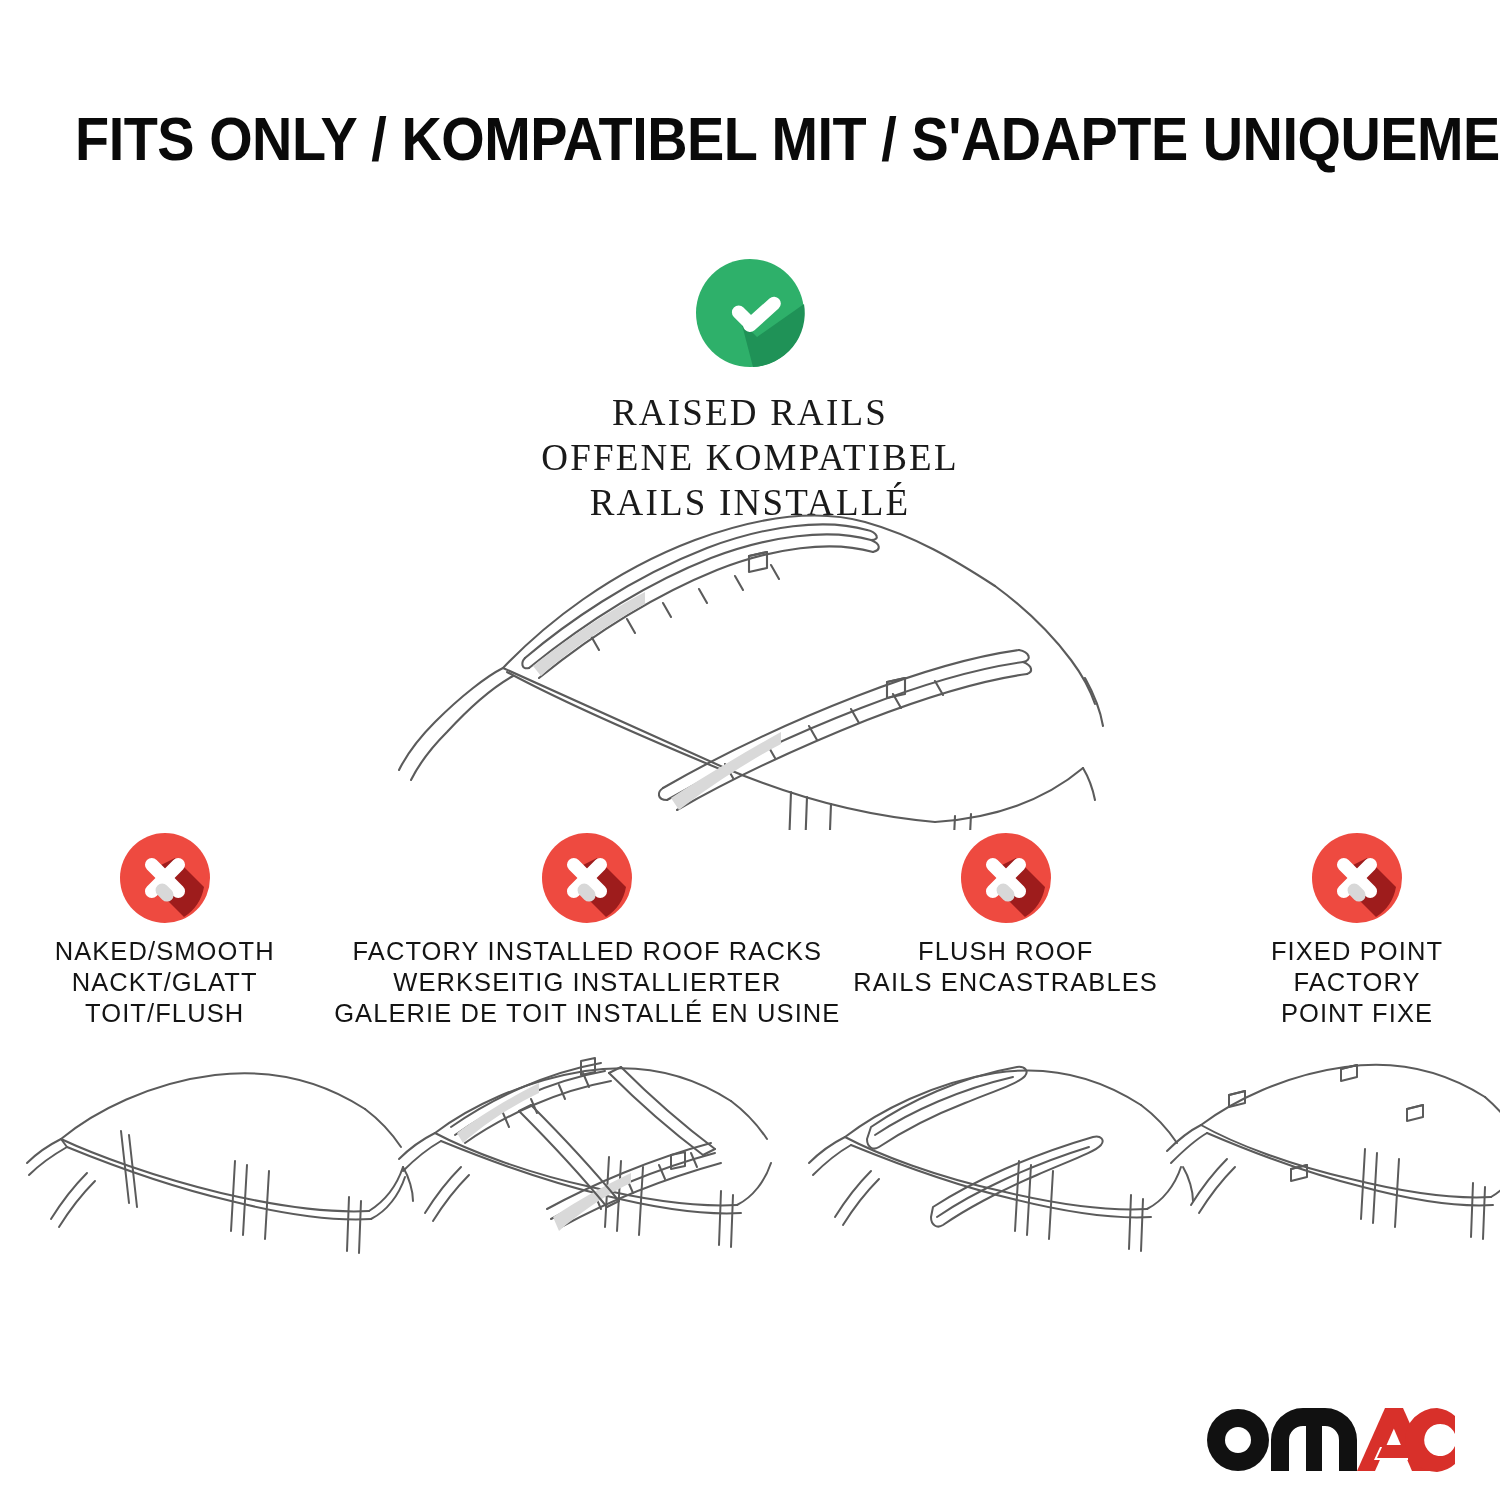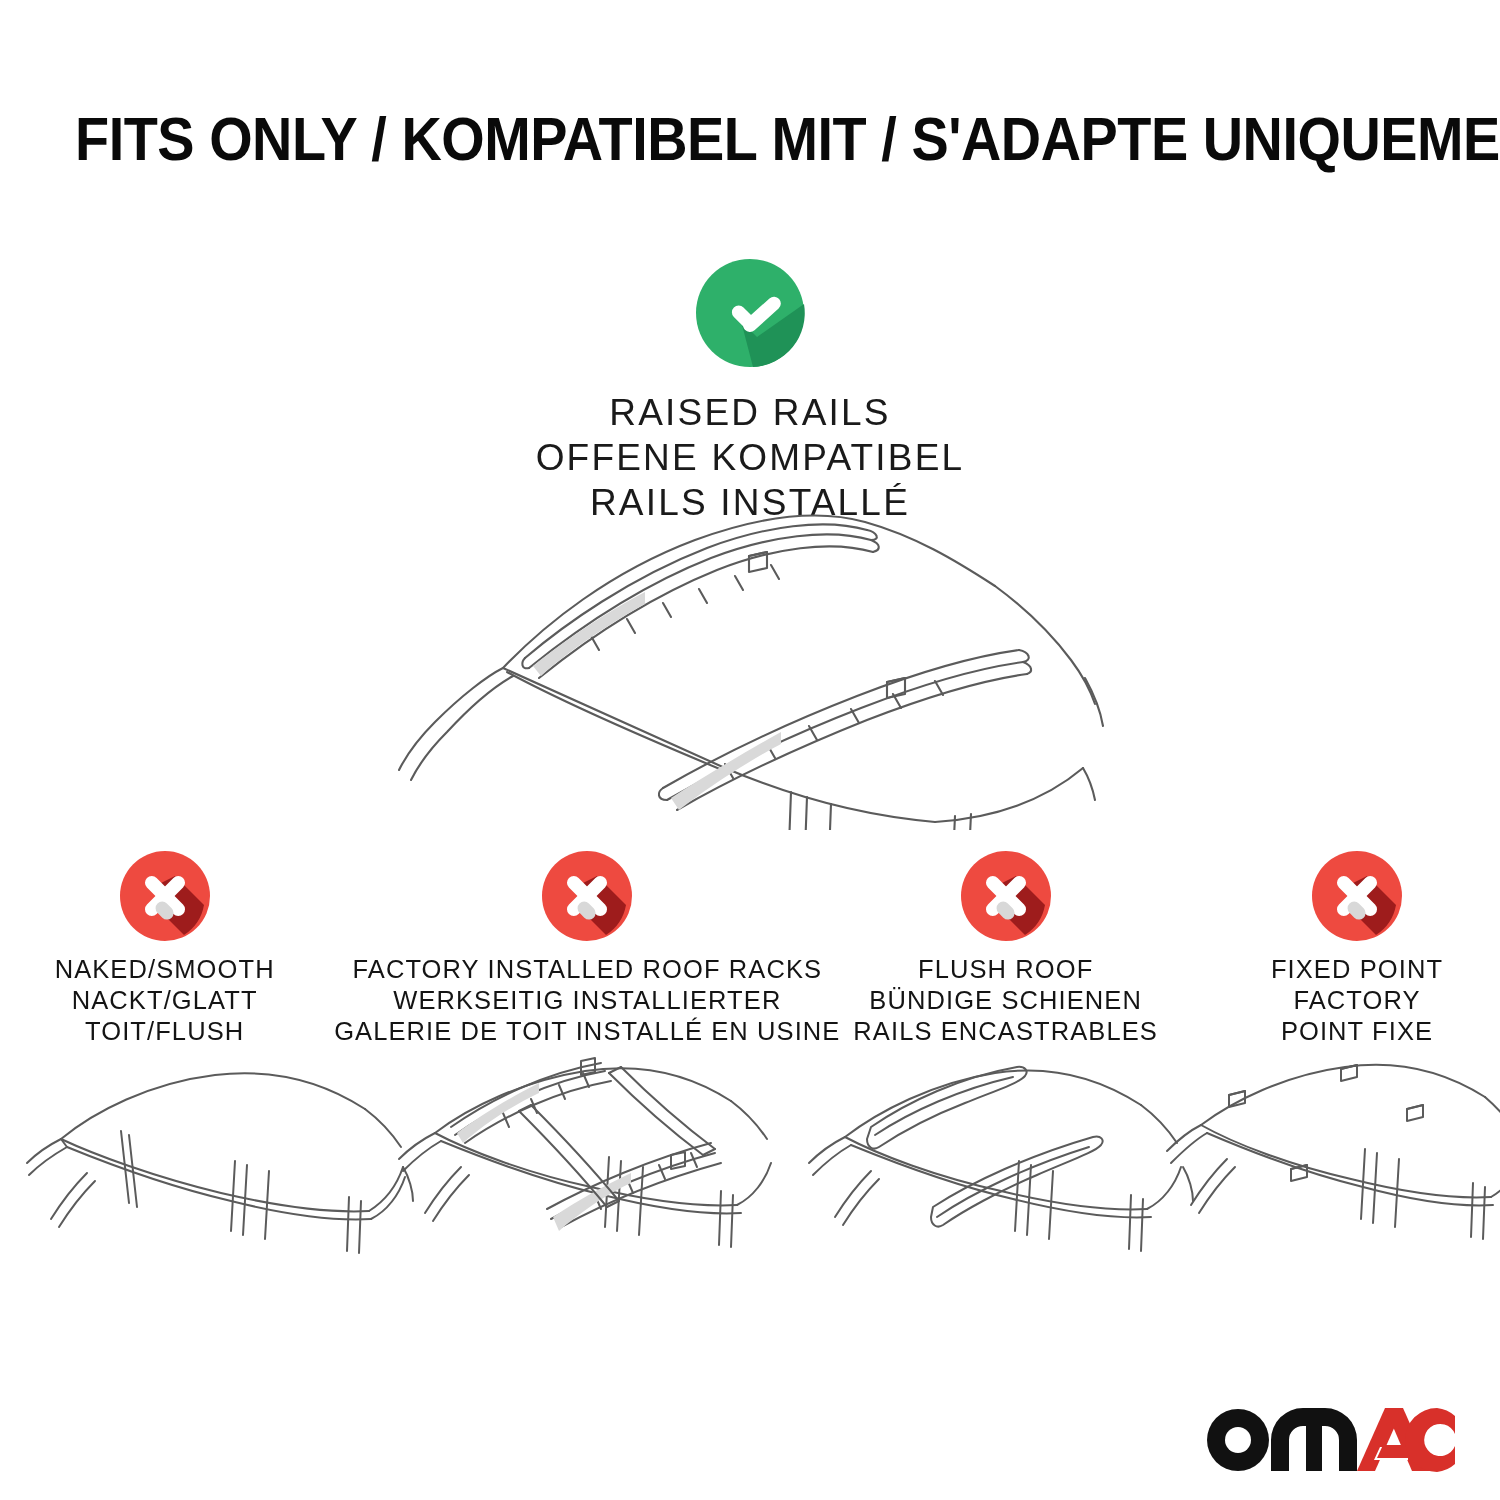--- a/index.html
+++ b/index.html
@@ -56,7 +56,7 @@
   .primary-labels {
     margin-top: 22px;
     text-align: center;
-    font-family: Liberation Sans, sans-serif;
+    font-family: Liberation Serif, serif;
     font-weight: 400;
     font-size: 37px;
     line-height: 45px;

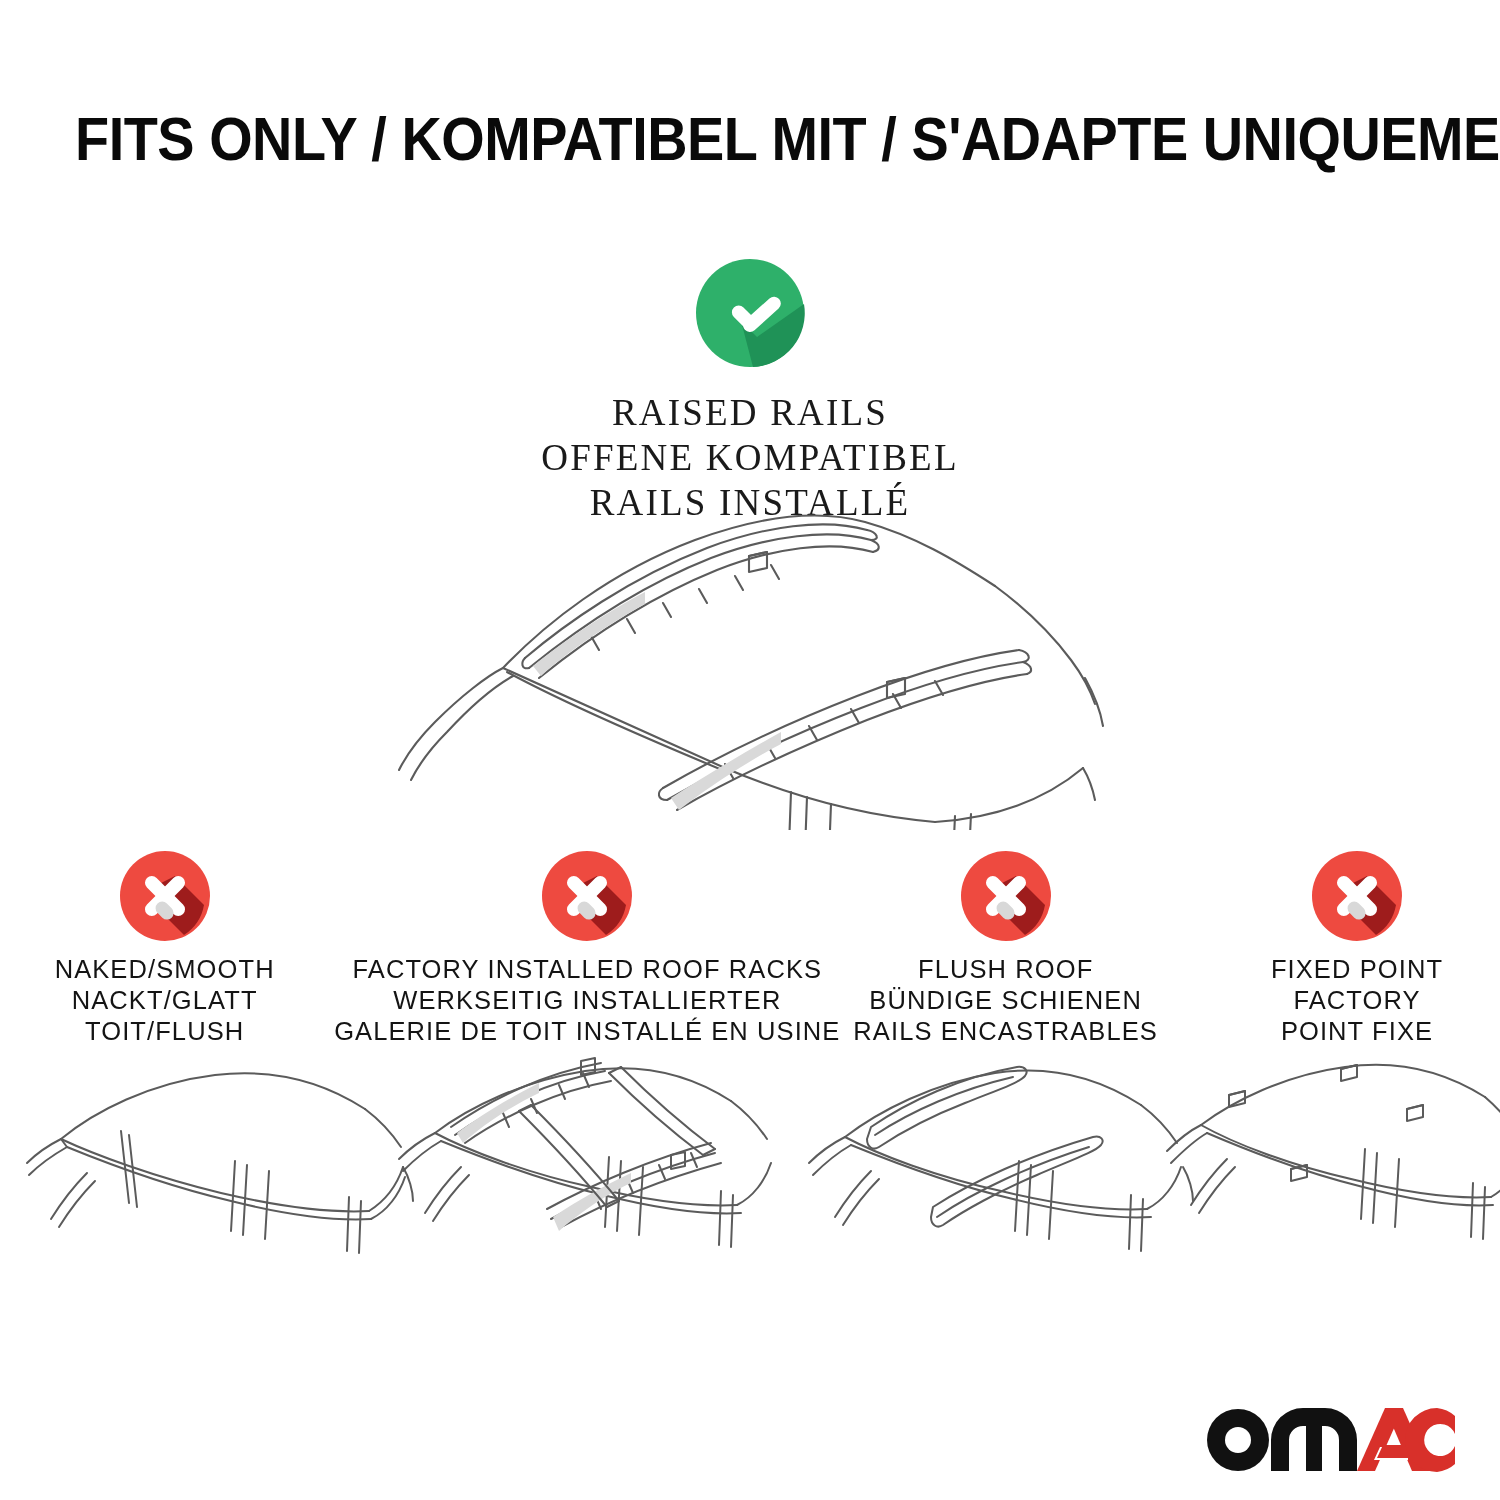--- a/index.html
+++ b/index.html
@@ -77,7 +77,7 @@
   
   .reject-row {
     position: absolute;
-    top: 850px;
+    top: 832px;
     left: 0;
     width: 1500px;
     display: flex;

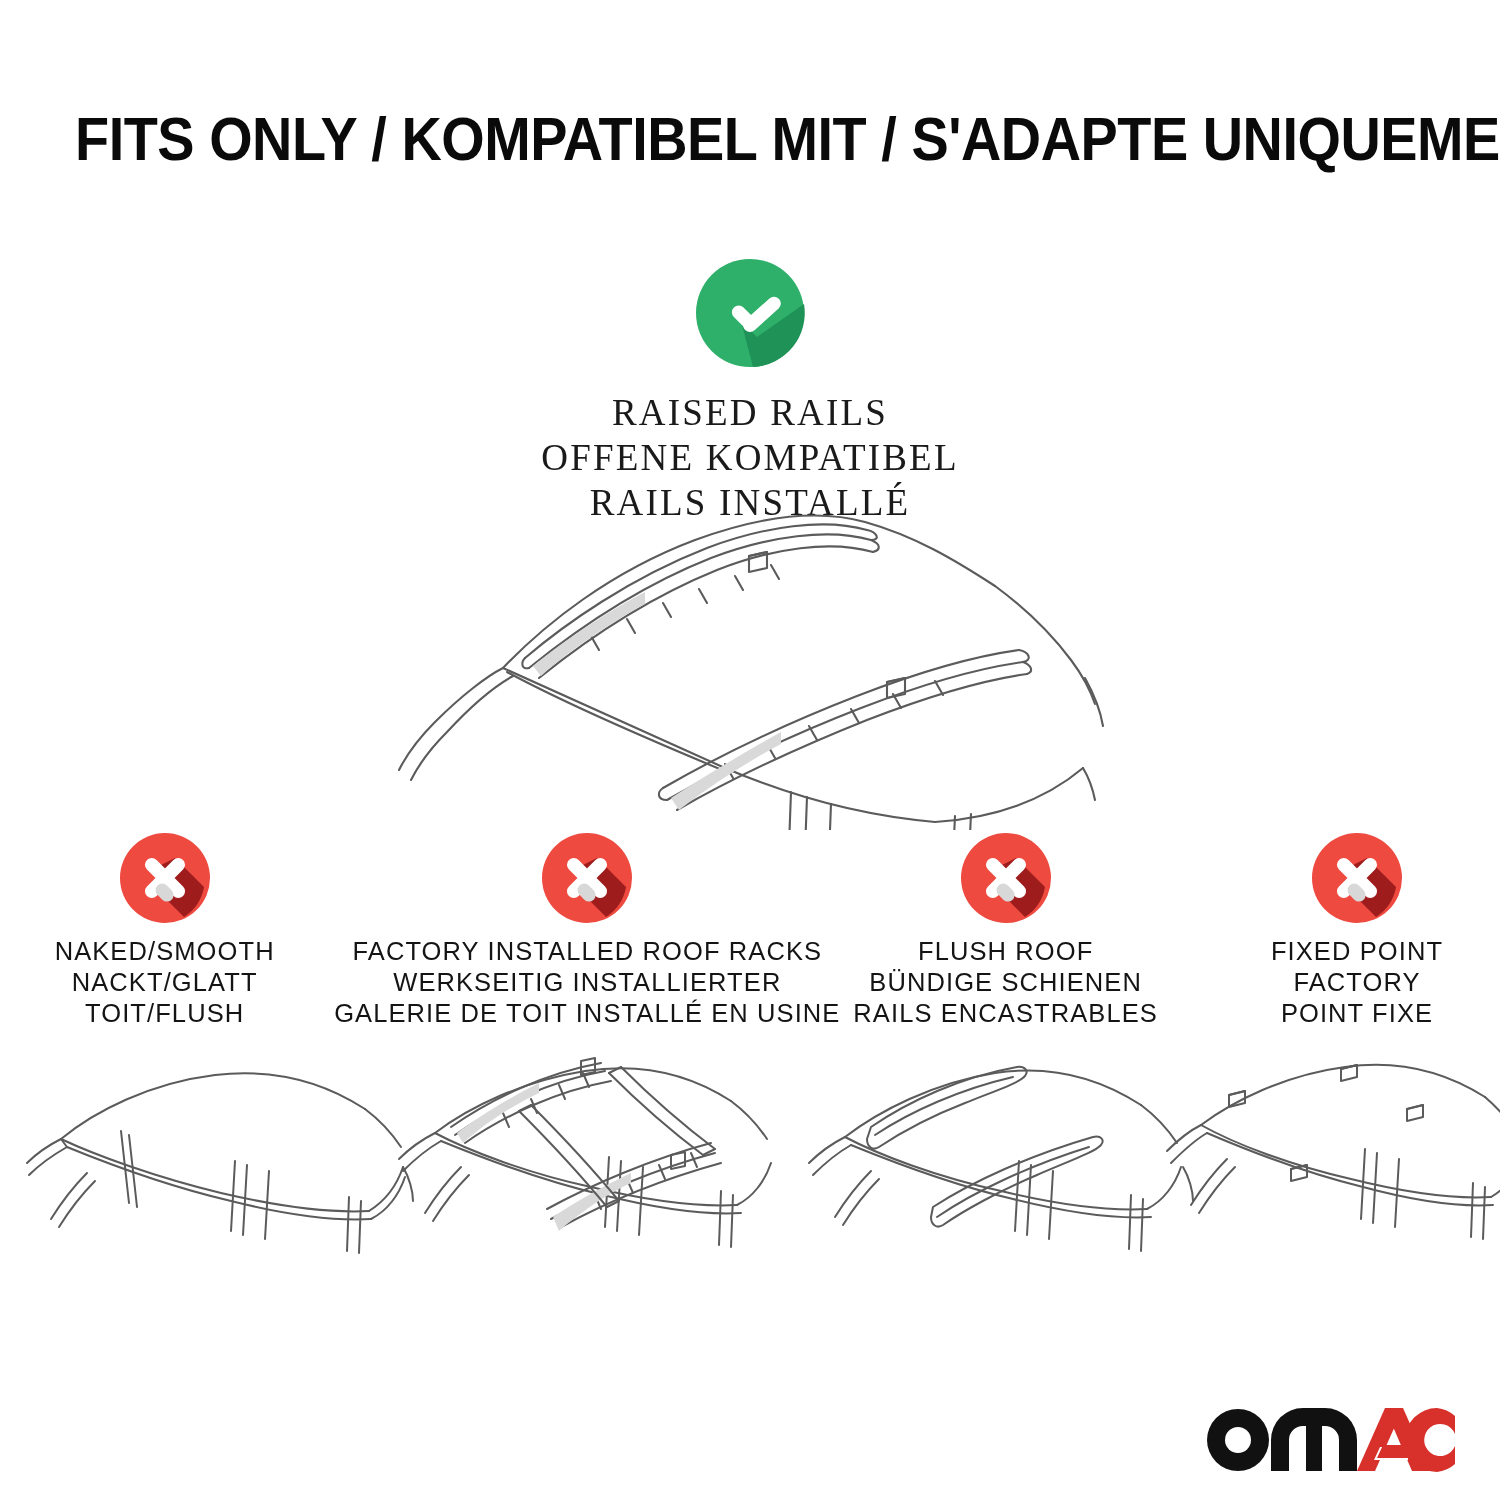--- a/index.html
+++ b/index.html
@@ -283,7 +283,6 @@
       </div>
       <div class="reject-labels">
         <div>FLUSH ROOF</div>
-        <div>BÜNDIGE SCHIENEN</div>
         <div>RAILS ENCASTRABLES</div>
       </div>
     </div>

